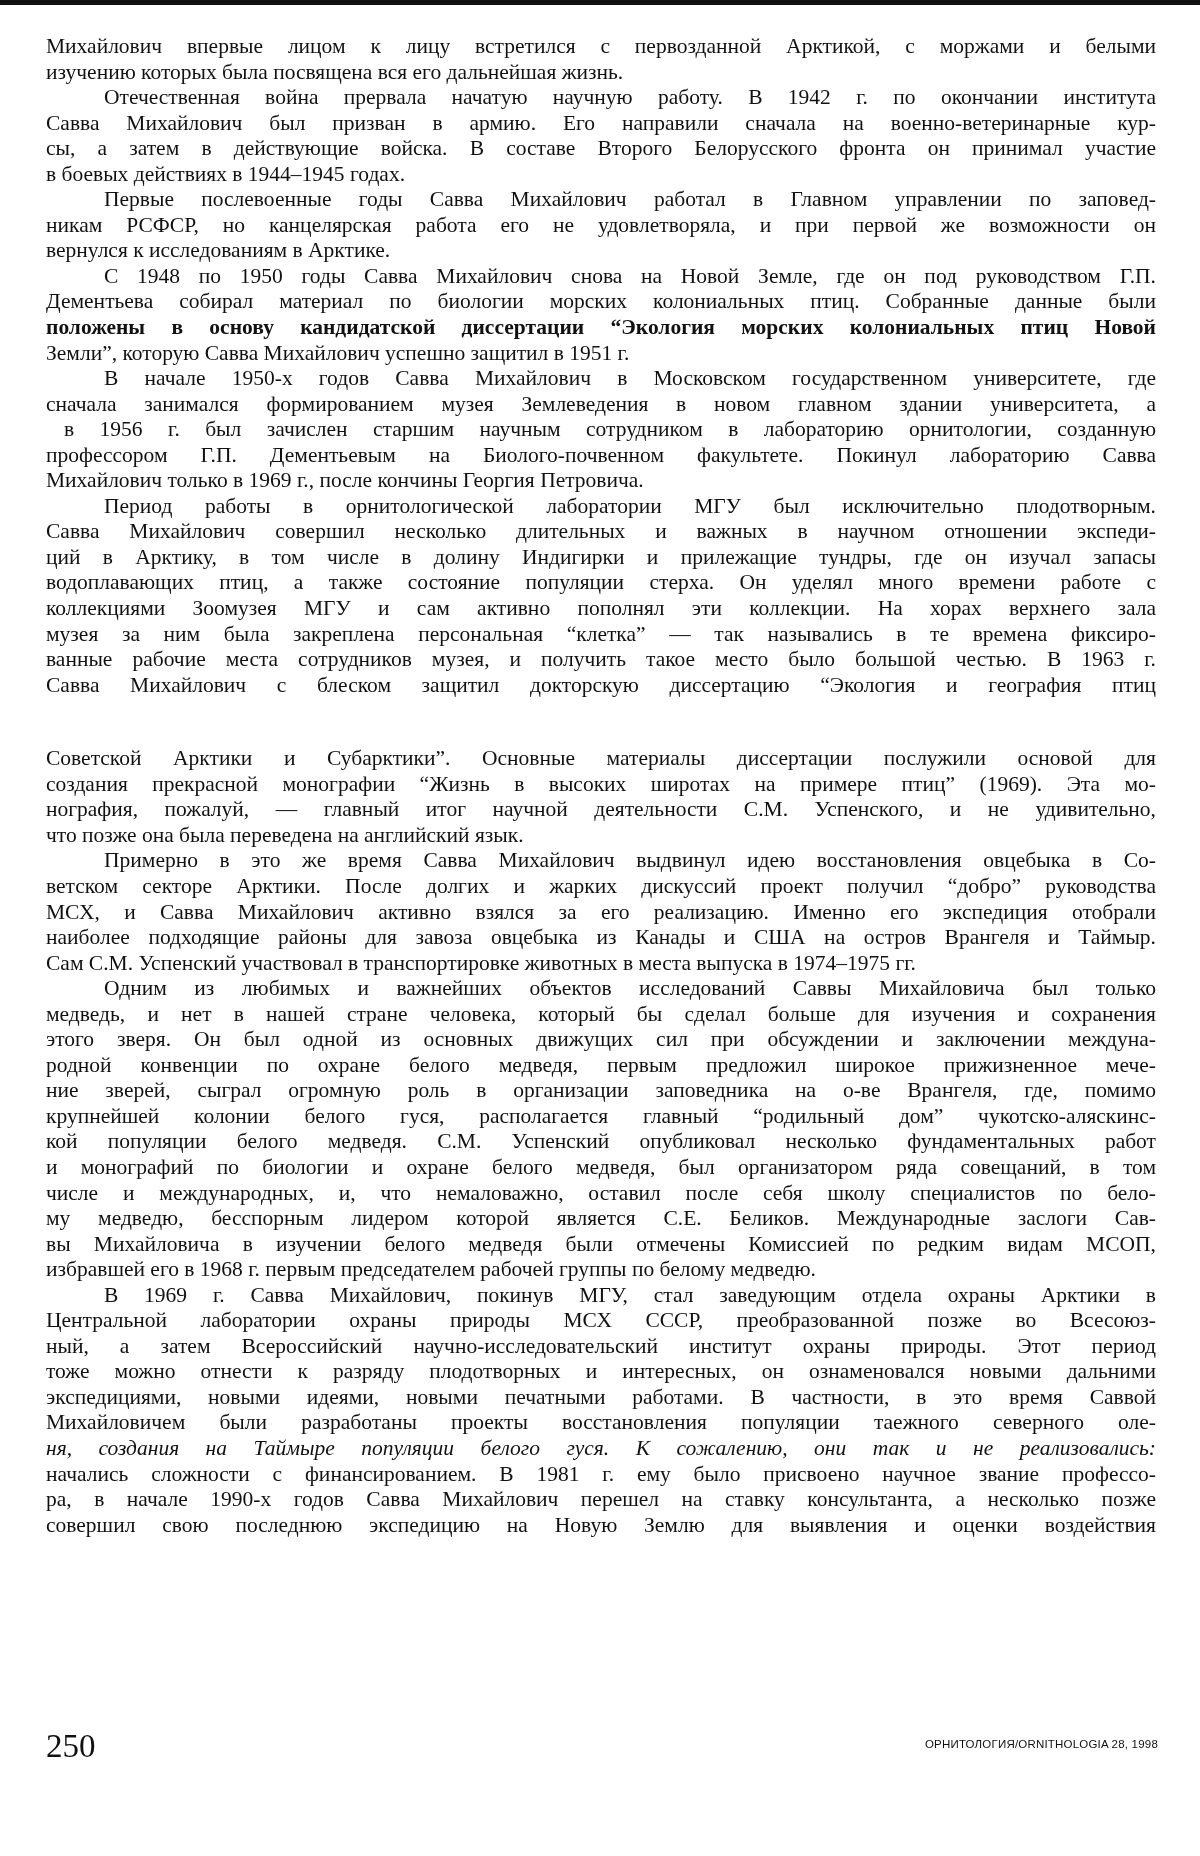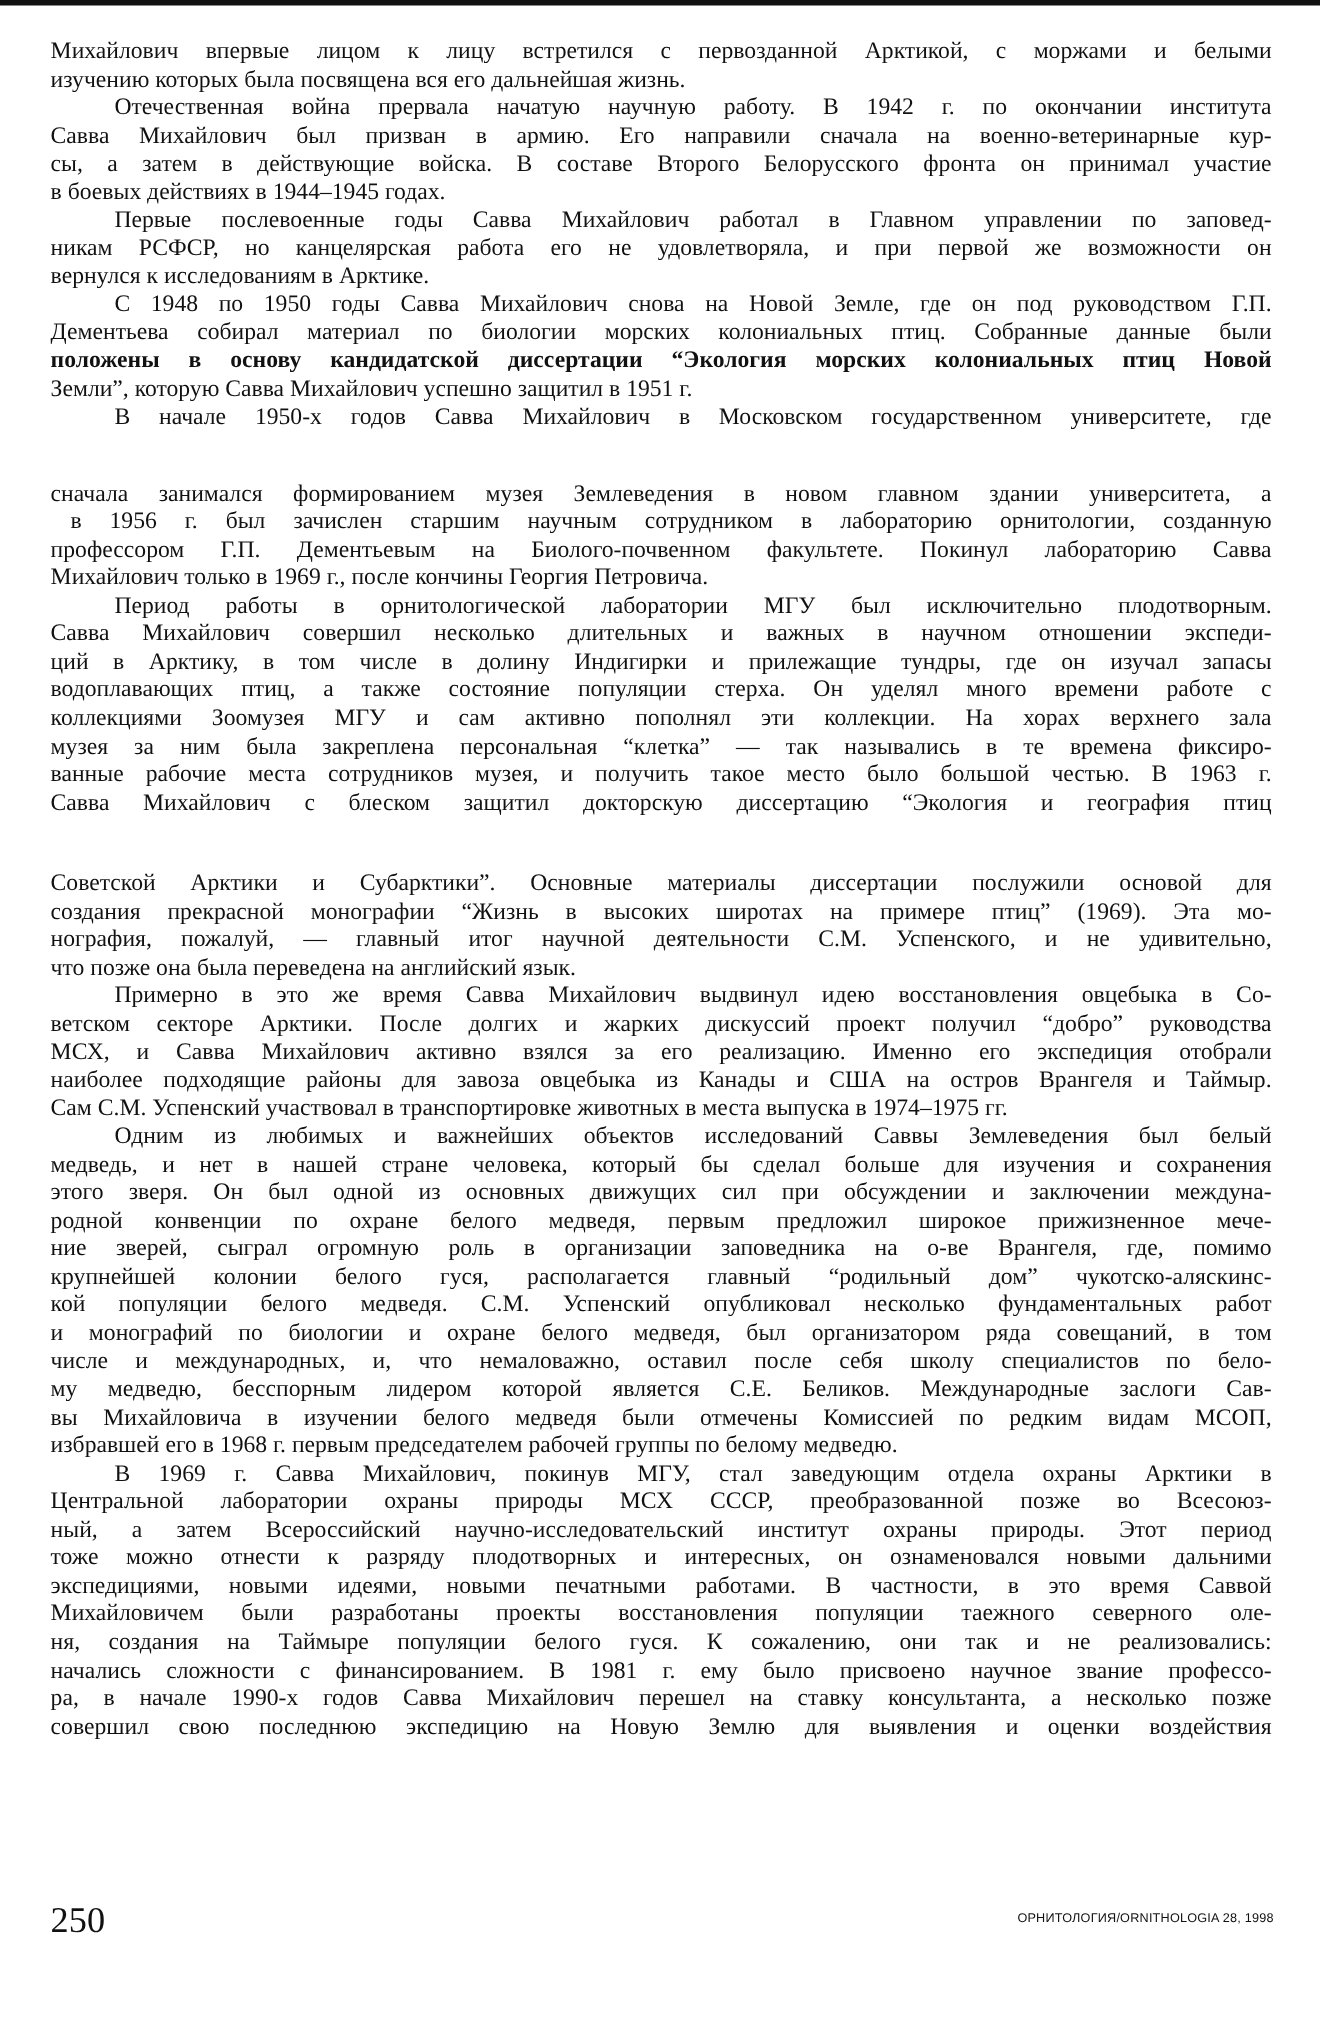--- a/index.html
+++ b/index.html
@@ -53,7 +53,7 @@
     </div>
     <div>
       <span class="line indent" style="display: block;">В начале 1950-х годов Савва Михайлович в Московском государственном университете, где</span>
-      <span class="line" style="display: block; margin-top: 44px;">сначала занимался формированием музея Землеведения в новом главном здании университета, а</span>
+      <span class="line" style="display: block;">сначала занимался формированием музея Землеведения в новом главном здании университета, а</span>
       <span class="line" style="display: block; margin-left: 18px;">в 1956 г. был зачислен старшим научным сотрудником в лабораторию орнитологии, созданную</span>
       <span class="line" style="display: block;">профессором Г.П. Дементьевым на Биолого-почвенном факультете. Покинул лабораторию Савва</span>
       <span class="line last" style="display: block;">Михайлович только в 1969 г., после кончины Георгия Петровича.</span>

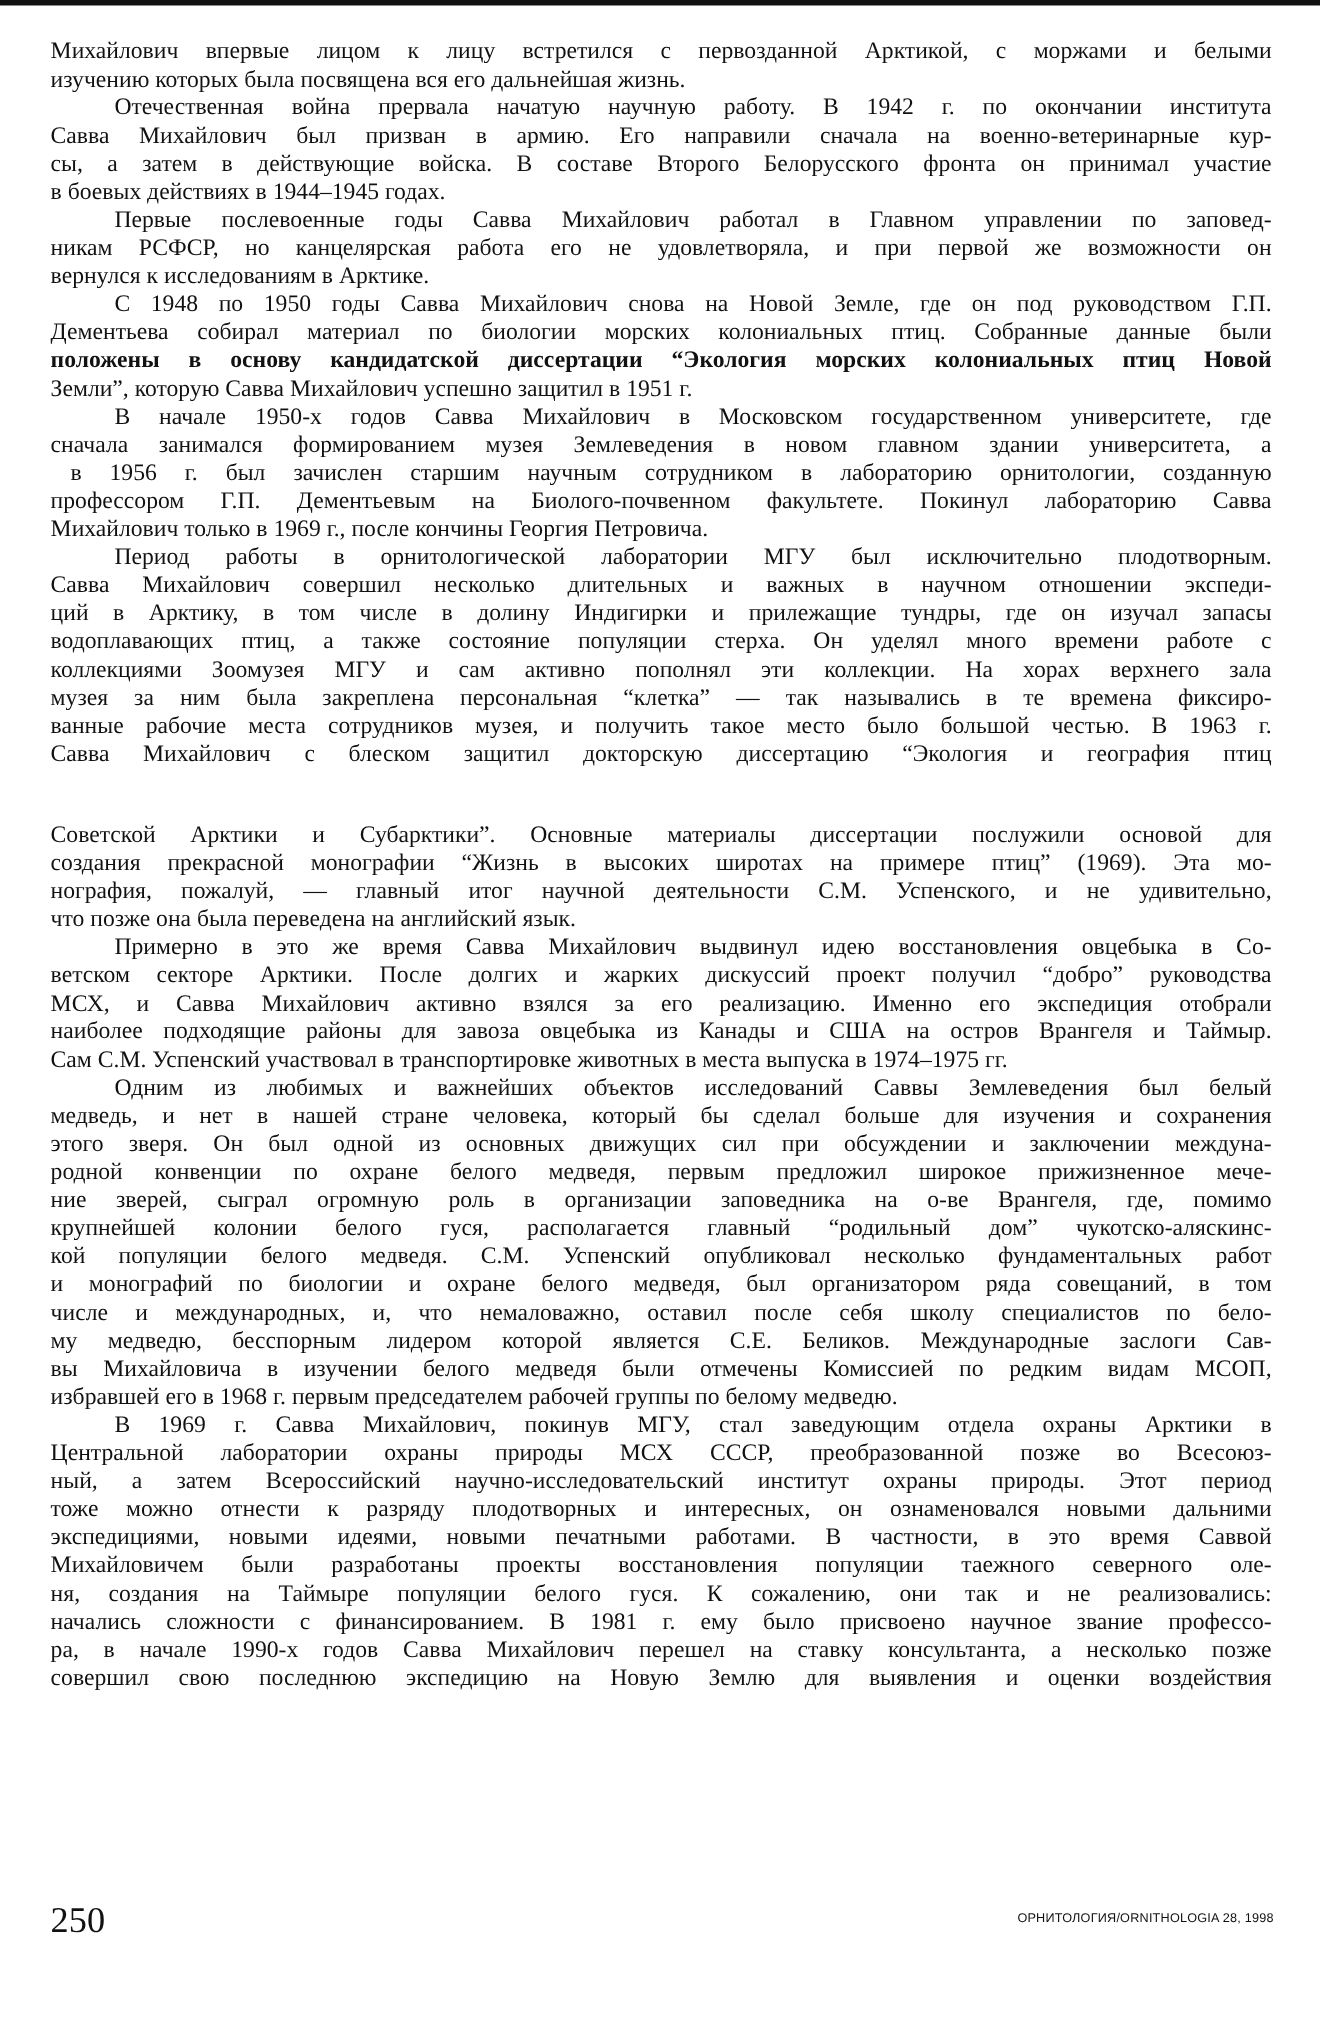--- a/index.html
+++ b/index.html
@@ -80,7 +80,7 @@
       <span class="line last" style="display: block;">Сам С.М. Успенский участвовал в транспортировке животных в места выпуска в 1974–1975 гг.</span>
     </div>
     <div>
-      <span class="line indent" style="display: block;">Одним из любимых и важнейших объектов исследований Саввы Землеведения был белый</span>
+      <span class="line indent" style="display: block;">Одним из любимых и важнейших объектов исследований Саввы Михайловича был только</span>
       <span class="line" style="display: block;">медведь, и нет в нашей стране человека, который бы сделал больше для изучения и сохранения</span>
       <span class="line" style="display: block;">этого зверя. Он был одной из основных движущих сил при обсуждении и заключении междуна-</span>
       <span class="line" style="display: block;">родной конвенции по охране белого медведя, первым предложил широкое прижизненное мече-</span>

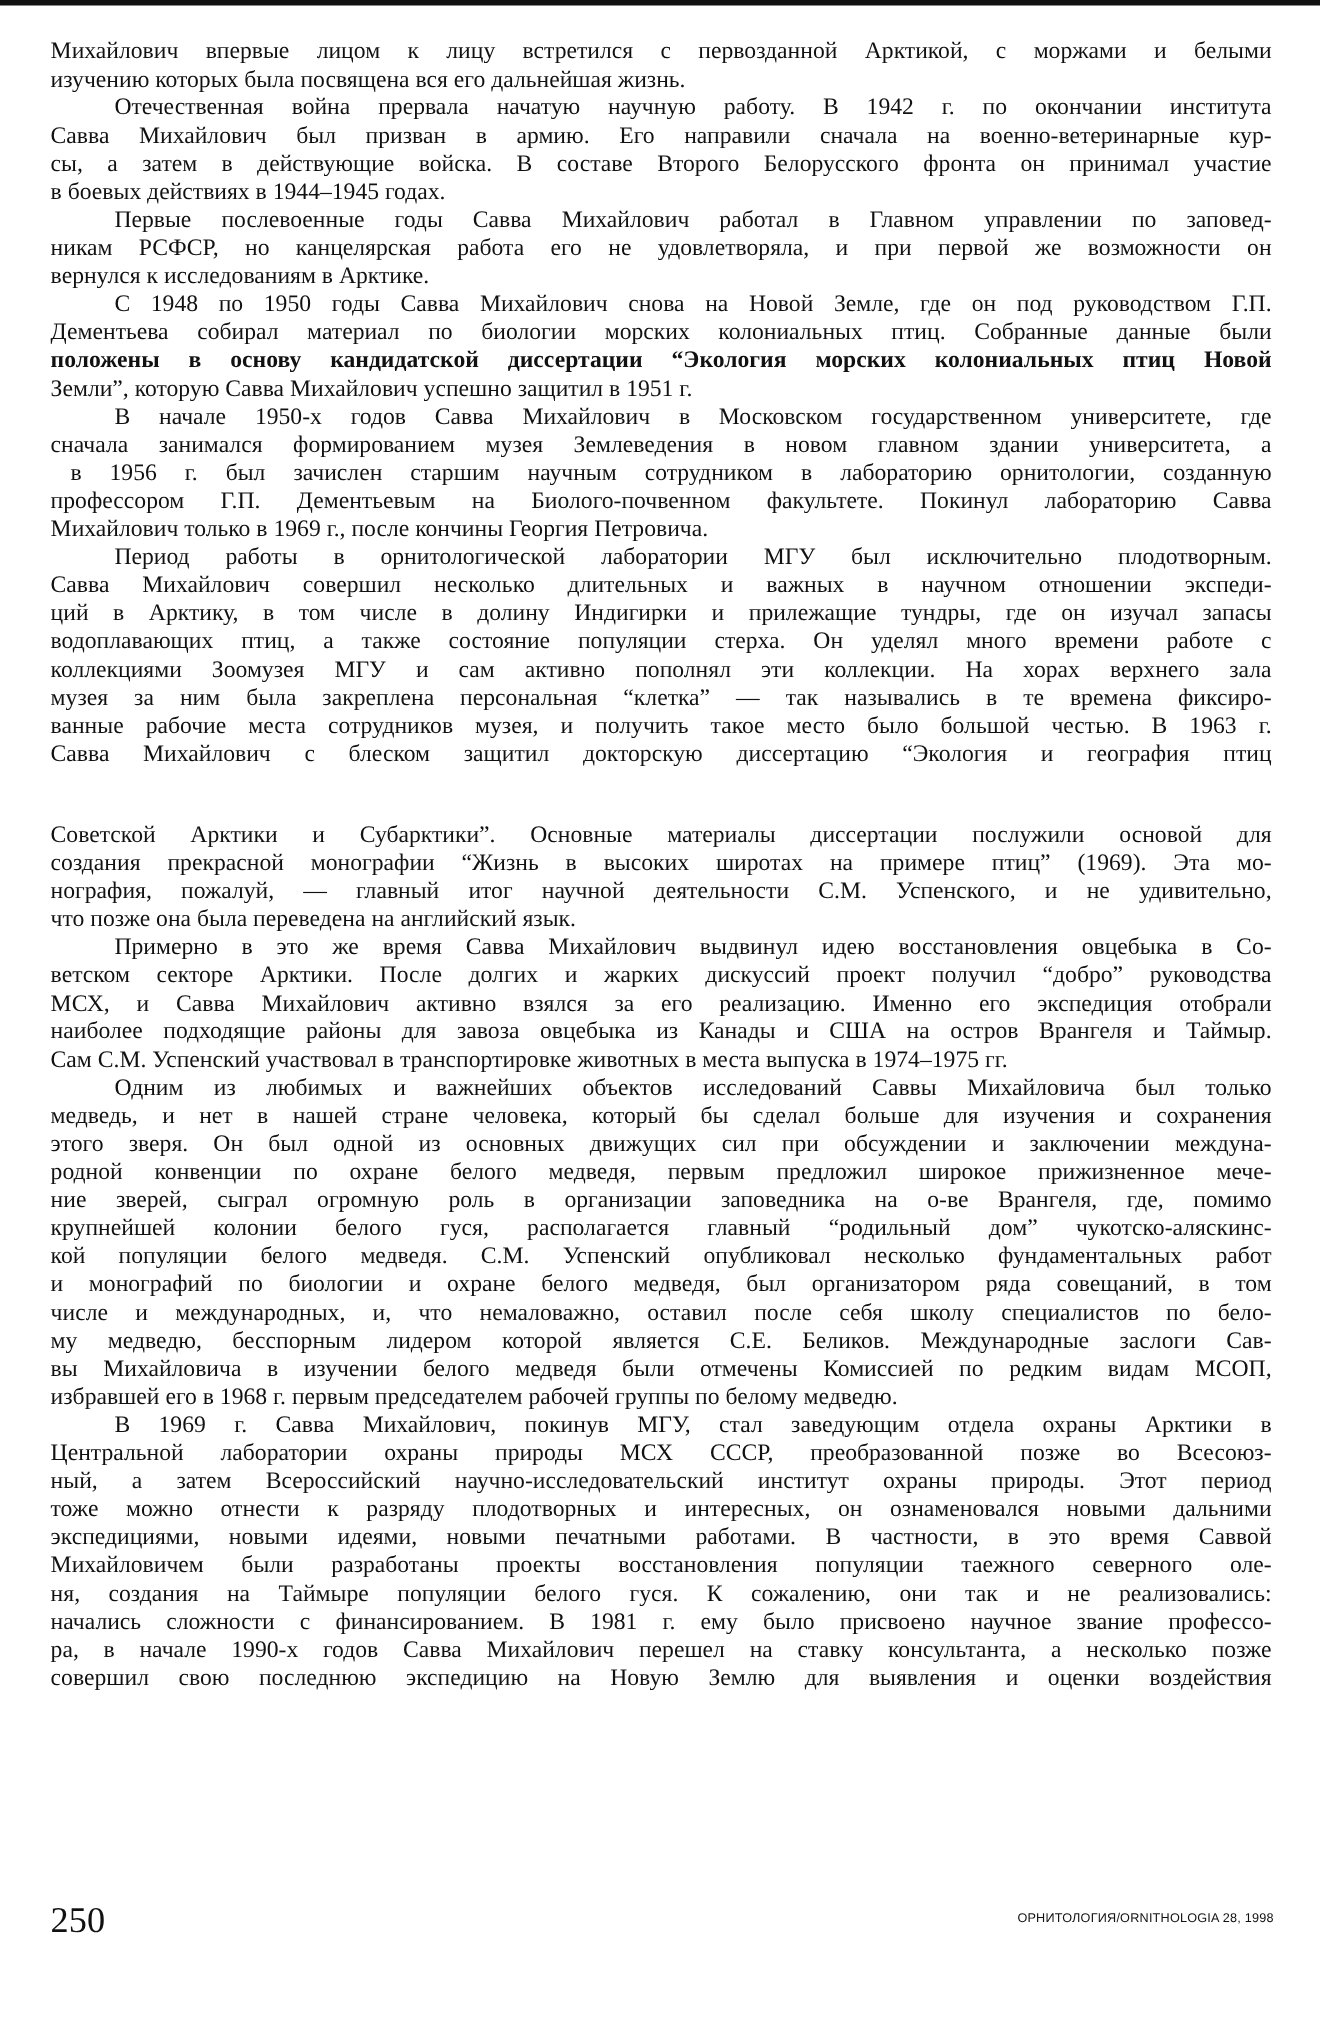--- a/index.html
+++ b/index.html
@@ -100,7 +100,7 @@
       <span class="line" style="display: block;">тоже можно отнести к разряду плодотворных и интересных, он ознаменовался новыми дальними</span>
       <span class="line" style="display: block;">экспедициями, новыми идеями, новыми печатными работами. В частности, в это время Саввой</span>
       <span class="line" style="display: block;">Михайловичем были разработаны проекты восстановления популяции таежного северного оле-</span>
-      <span class="line" style="display: block;">ня, создания на Таймыре популяции белого гуся. К сожалению, они так и не реализовались:</span>
+      <span class="line" style="display: block; font-style: italic;">ня, создания на Таймыре популяции белого гуся. К сожалению, они так и не реализовались:</span>
       <span class="line" style="display: block;">начались сложности с финансированием. В 1981 г. ему было присвоено научное звание профессо-</span>
       <span class="line" style="display: block;">ра, в начале 1990-х годов Савва Михайлович перешел на ставку консультанта, а несколько позже</span>
       <span class="line" style="display: block;">совершил свою последнюю экспедицию на Новую Землю для выявления и оценки воздействия</span>

